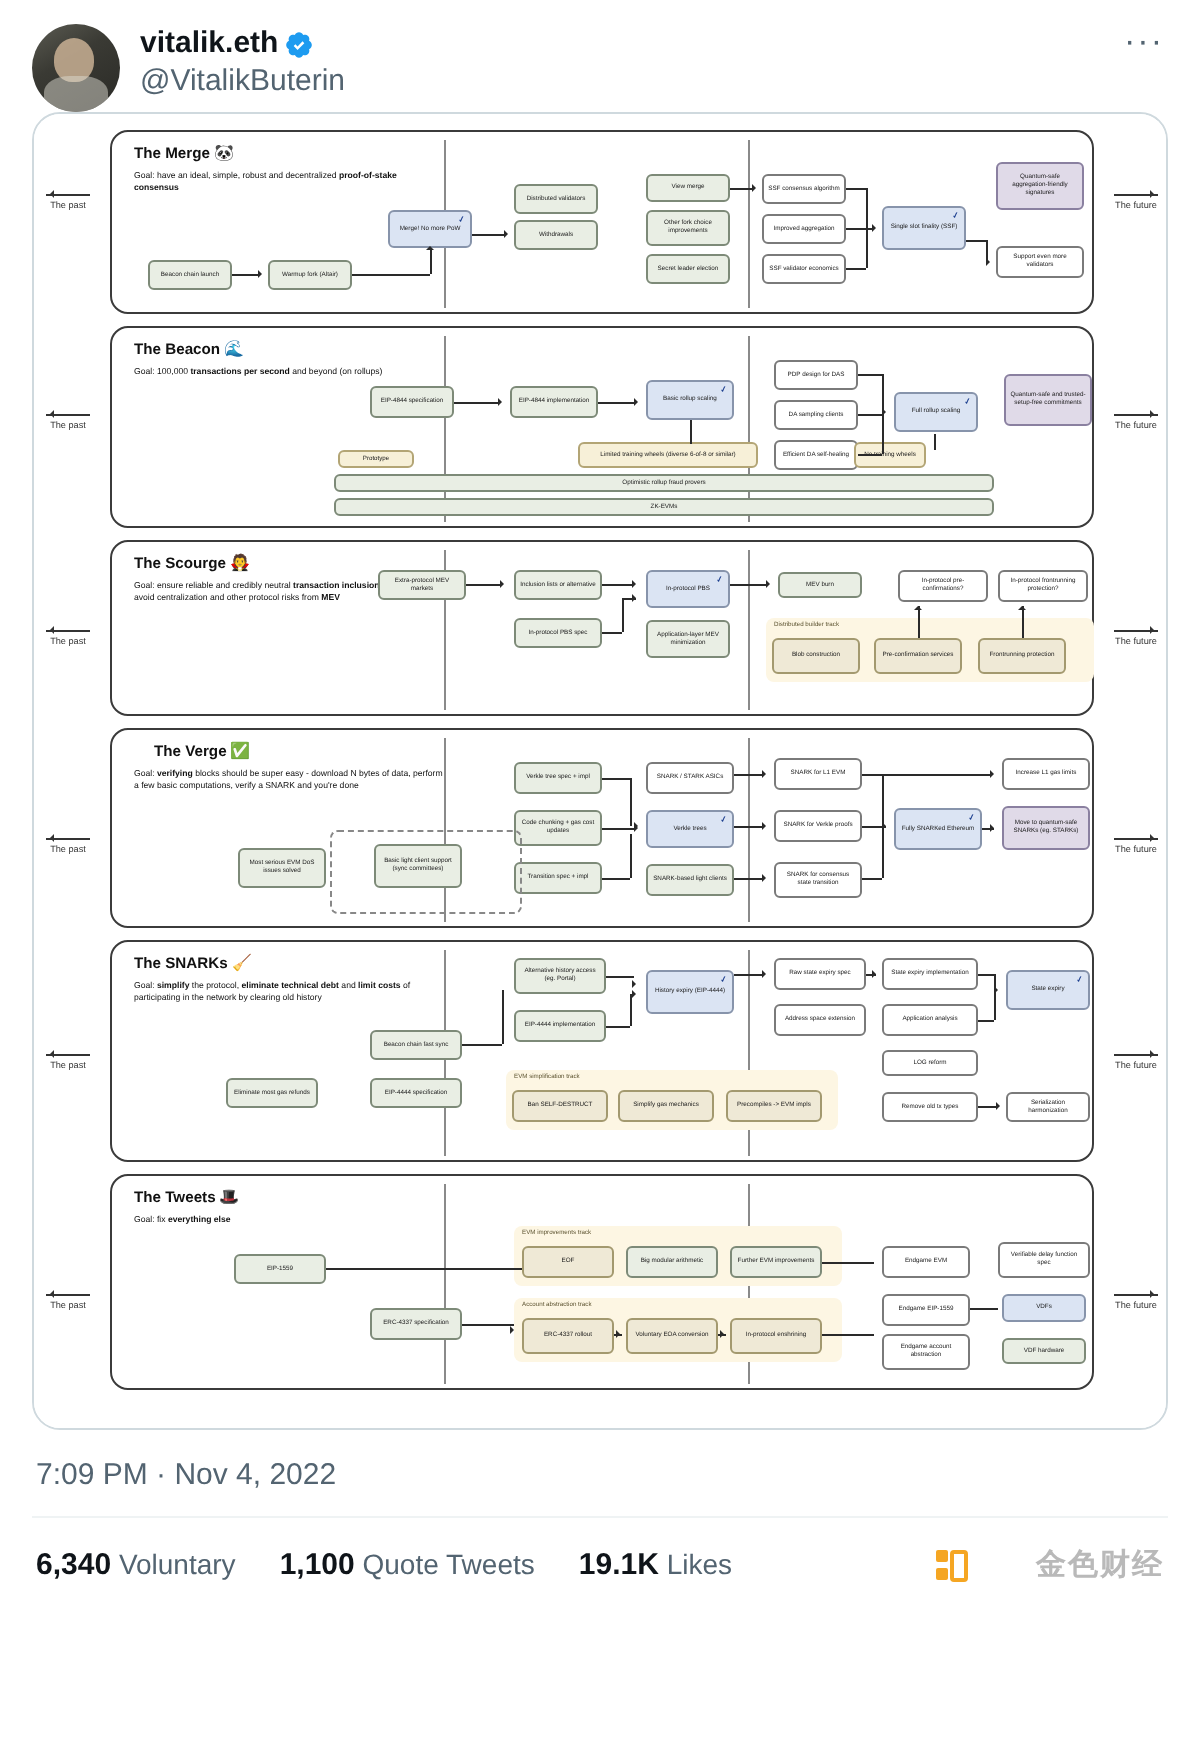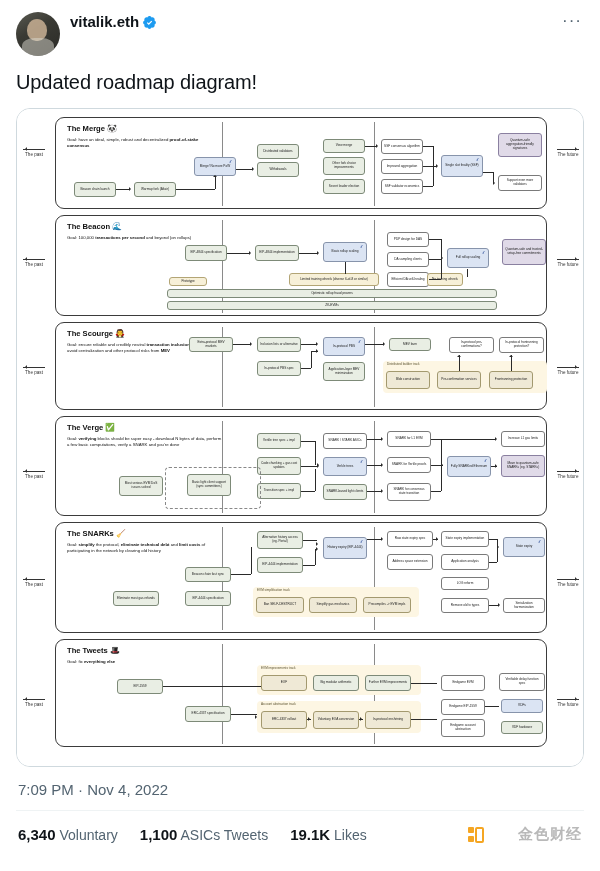--- a/index.html
+++ b/index.html
@@ -114,6 +114,7 @@
           <path fill="#fff" d="M10.84 15.93l-3.1-3.1 1.41-1.41 1.69 1.68 4.01-4.01 1.41 1.41z"></path>
         </svg>
       </div>
+      <div class="handle">@VitalikButerin</div>
     </div>
     <div class="more-btn">···</div>
   </div>

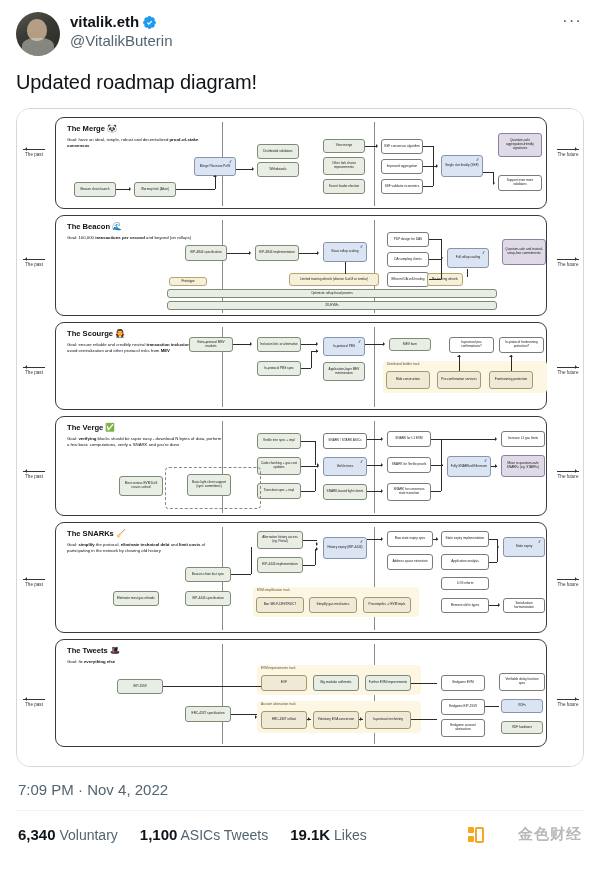--- a/index.html
+++ b/index.html
@@ -119,7 +119,6 @@
     <div class="more-btn">···</div>
   </div>
 
-  <div class="tweet-text">Updated roadmap diagram!</div>
 
   <div class="media">
     <div class="diagram">

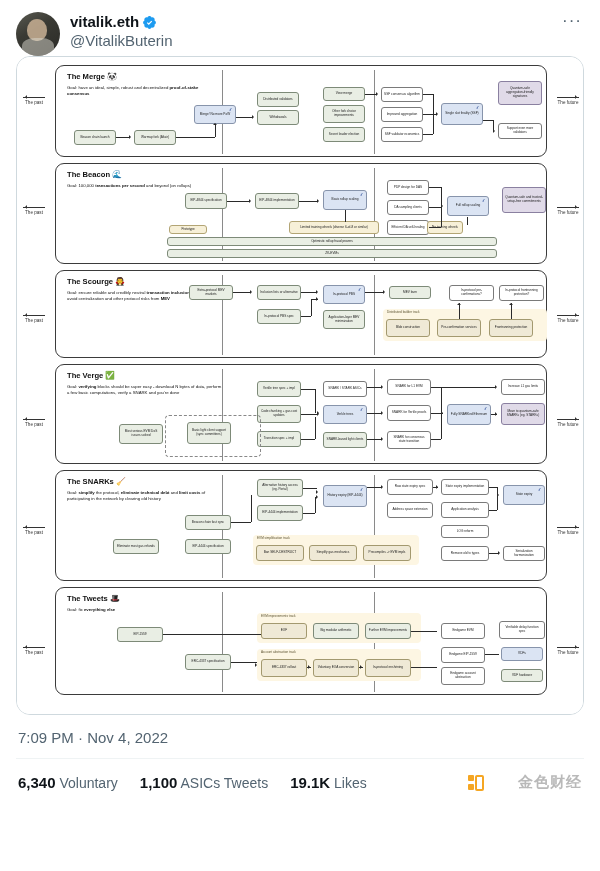--- a/index.html
+++ b/index.html
@@ -340,7 +340,7 @@
         <div class="rail" style="left:166px;top:4px;height:92px;"></div>
         <div class="rail" style="left:318px;top:4px;height:92px;"></div>
       </div>
-      <div class="phase-title" style="left:50px;top:314px;">
+      <div class="phase-title" style="left:60px;top:314px;">
         <span>The Verge</span> <span class="phase-emoji">✅</span>
       </div>
       <div class="phase-goal" style="left:50px;top:327px;width:155px;">Goal: <b>verifying</b> blocks should be super easy - download N bytes of data, perform a few basic computations, verify a SNARK and you're done</div>

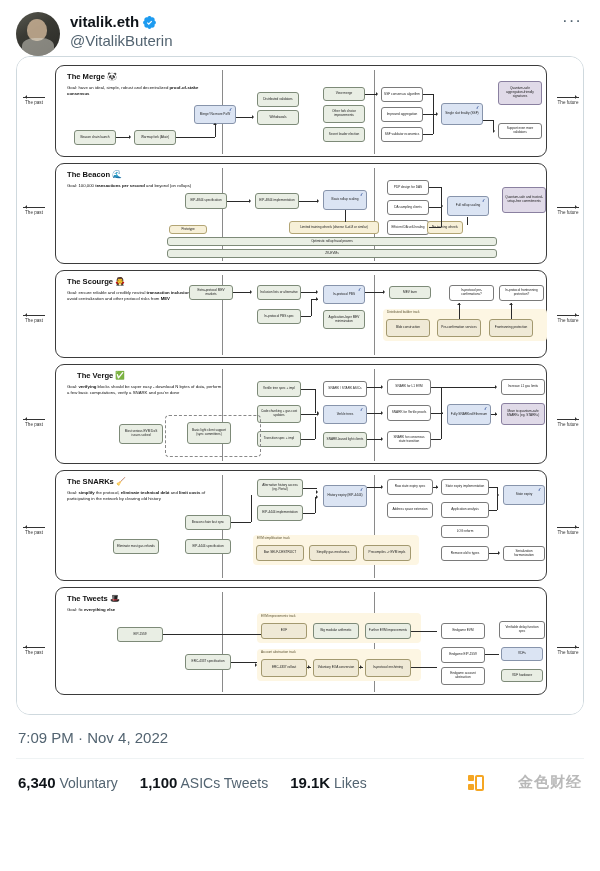--- a/index.html
+++ b/index.html
@@ -581,7 +581,7 @@
     </div>
     <div>
       <b>1,100</b>
-      <span>ASICs Tweets</span>
+      <span>Quote Tweets</span>
     </div>
     <div>
       <b>19.1K</b>

